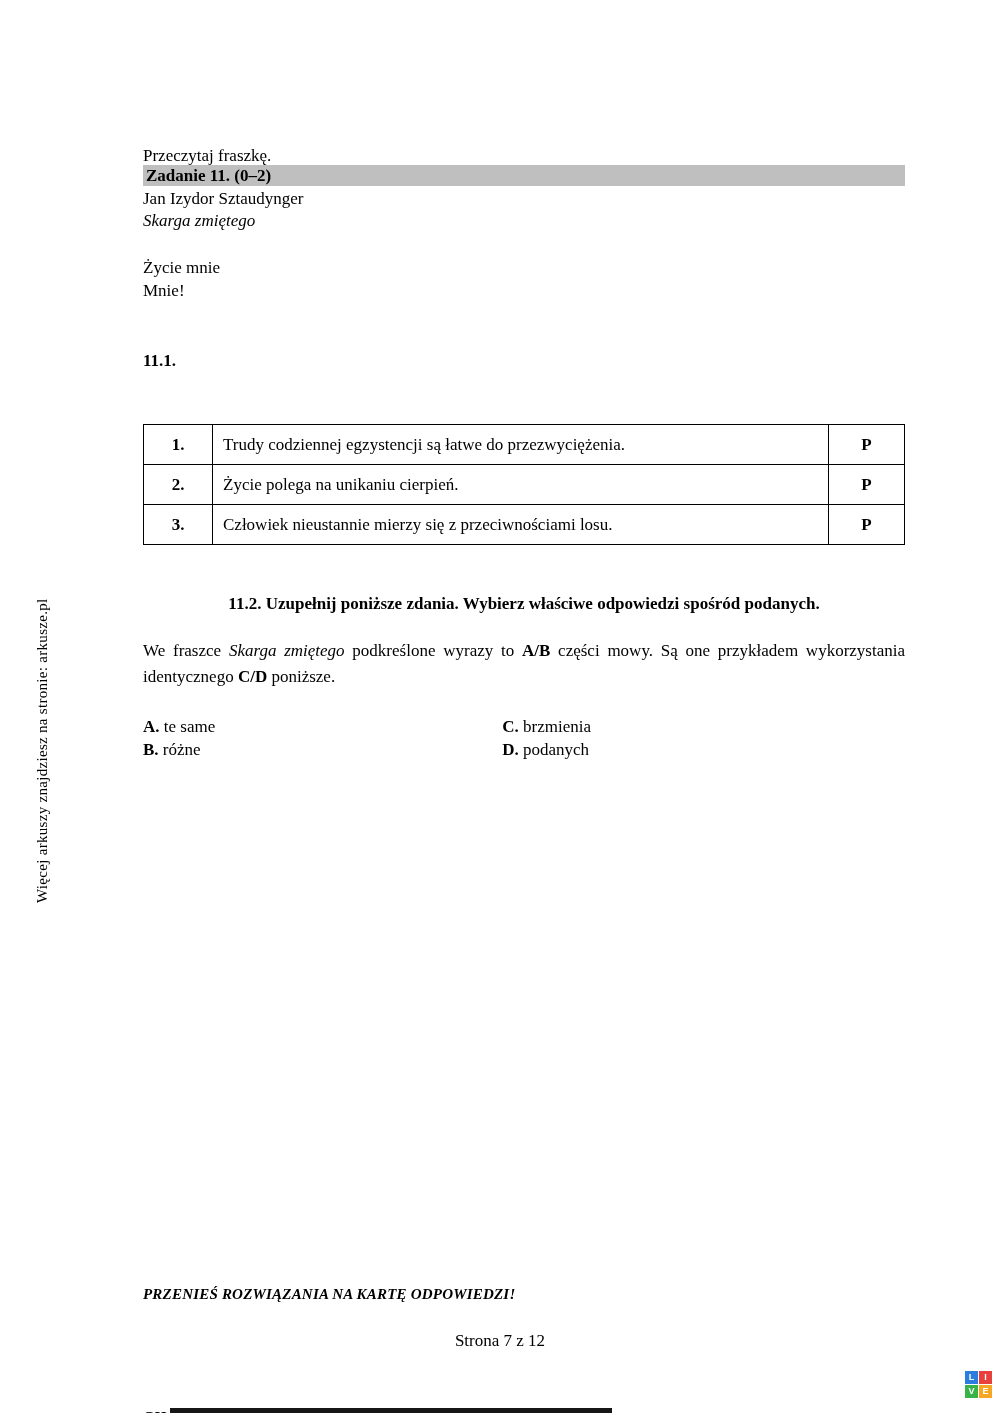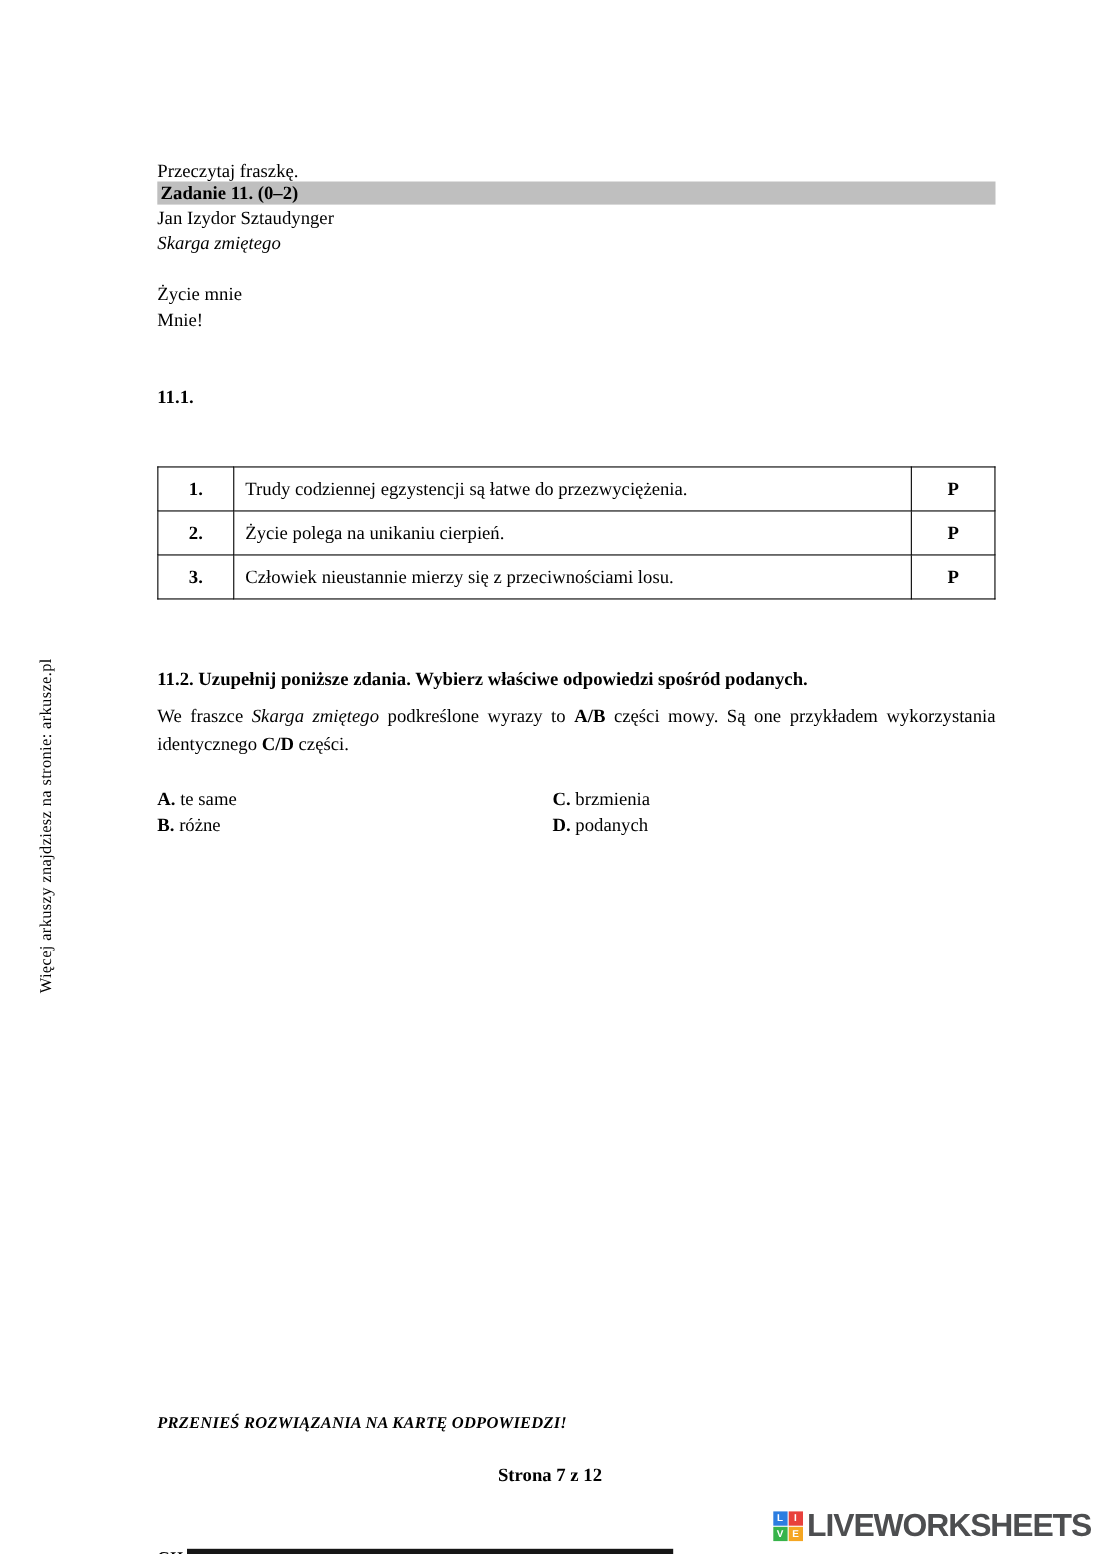--- a/index.html
+++ b/index.html
@@ -39,7 +39,7 @@
   td.cell-num{width:48px;text-align:center;font-weight:bold;padding:0;}
   td.cell-p{width:55px;text-align:center;font-weight:bold;padding:0;}
 
-  .q11-2-head{top:608px;font-size:17px;font-weight:bold;}
+  .q11-2-head{top:594px;font-size:17px;font-weight:bold;text-align:center;}
   .q11-2-para{top:638px;font-size:17px;text-align:justify;line-height:26px;}
   .it{font-style:italic;}
   .b{font-weight:bold;}

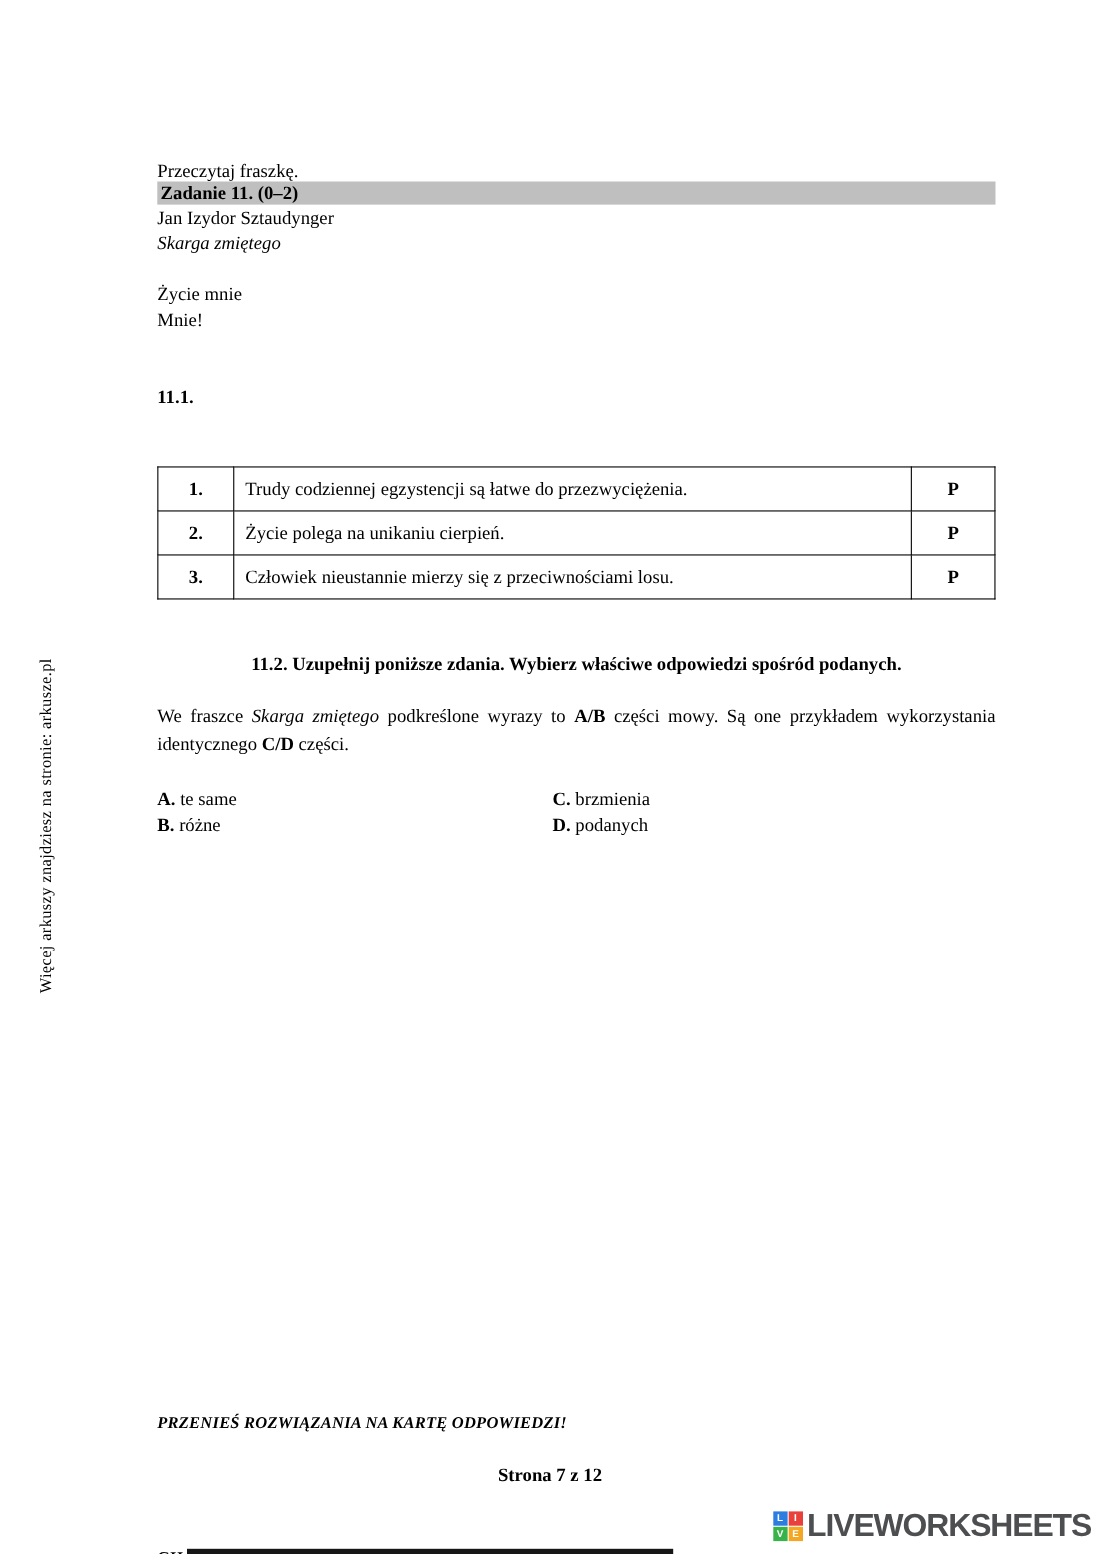--- a/index.html
+++ b/index.html
@@ -109,7 +109,7 @@
 
   <div class="abs content q11-2-head">11.2. Uzupełnij poniższe zdania. Wybierz właściwe odpowiedzi spośród podanych.</div>
 
-  <div class="abs content q11-2-para"><span>We fraszce </span><span class="it">Skarga zmiętego</span><span> podkreślone wyrazy to </span><span class="b">A/B</span><span> części mowy. Są one przykładem wykorzystania identycznego </span><span class="b">C/D</span><span> części.</span></div>
+  <div class="abs content q11-2-para"><span>We fraszce </span><span class="it">Skarga zmiętego</span><span> podkreślone wyrazy to </span><span class="b">A/B</span><span> części mowy. Są one przykładem wykorzystania identycznego </span><span class="b">C/D</span><span> poniższe.</span></div>
 
   <div class="abs content opt-row-1">
     <span class="opt-left"><span class="b">A.</span> <span>te same</span></span>

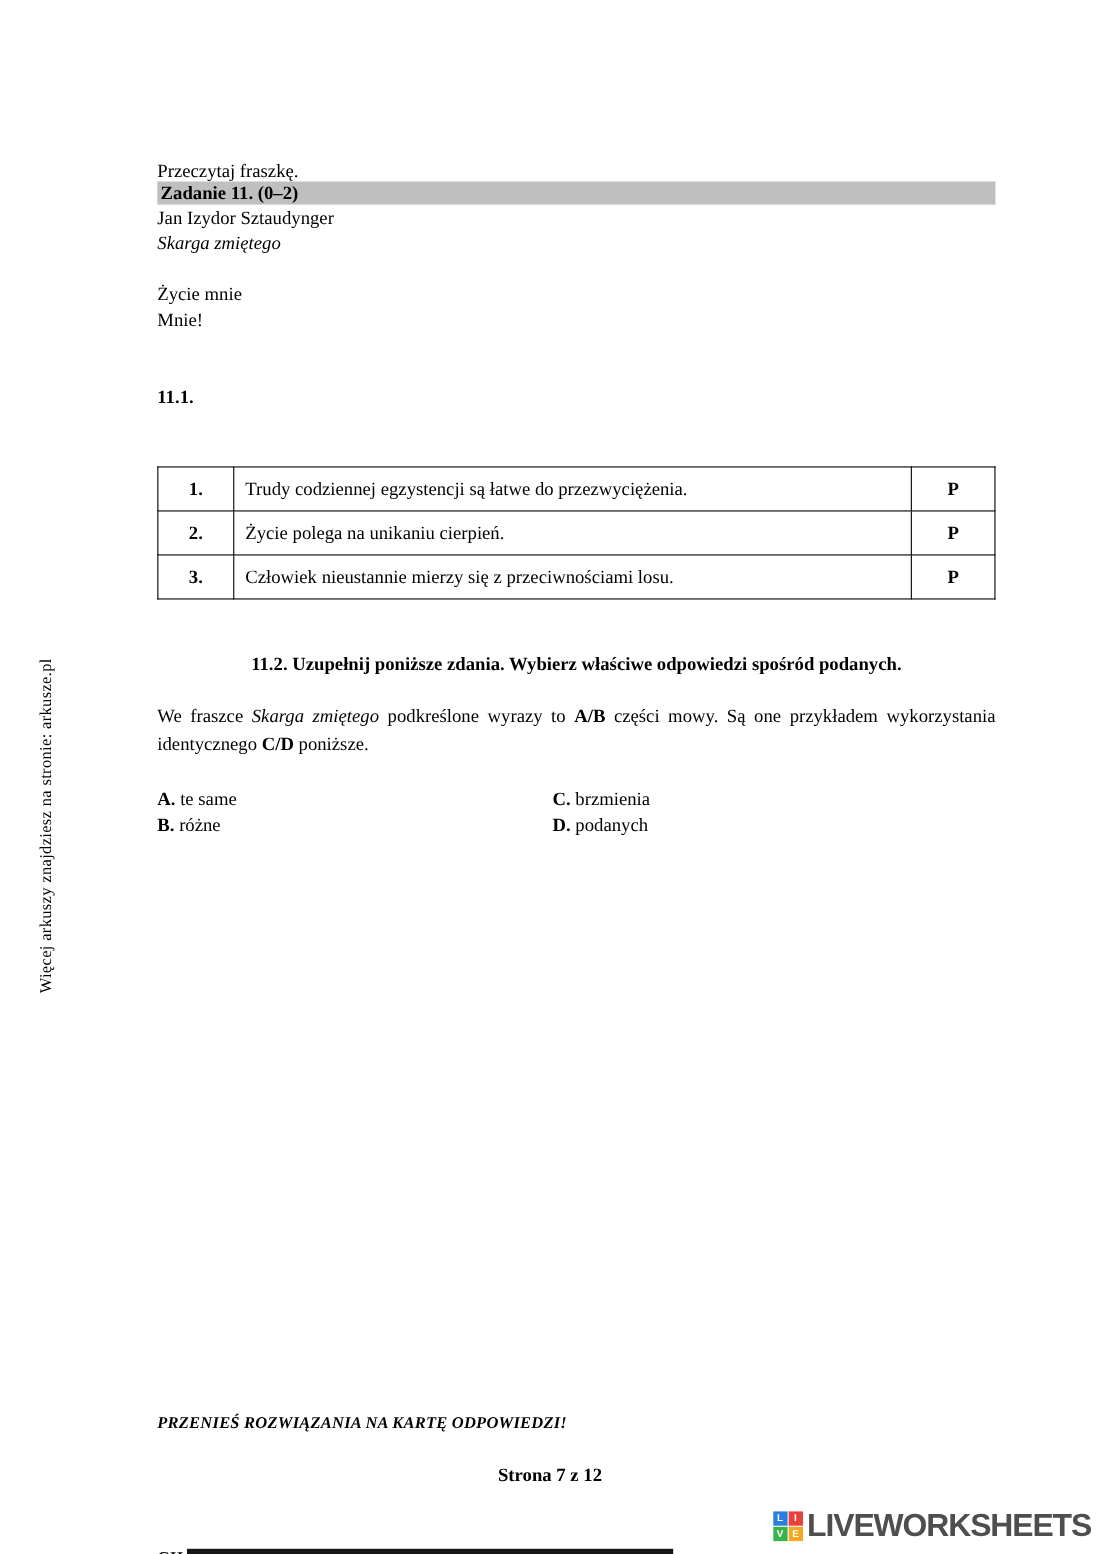--- a/index.html
+++ b/index.html
@@ -51,7 +51,7 @@
 
   .transfer{top:1286px;font-size:15px;font-weight:bold;font-style:italic;letter-spacing:.2px;}
   .footer-code{position:absolute;left:143px;top:1409px;font-size:15px;font-weight:bold;}
-  .footer-page{position:absolute;left:0;top:1331px;width:1000px;text-align:center;font-size:17px;font-weight:bold;}
+  .footer-page{position:absolute;left:0;top:1331px;width:1000px;text-align:center;font-size:17px;}
 
   .brand{
     position:absolute;right:8px;top:1371px;

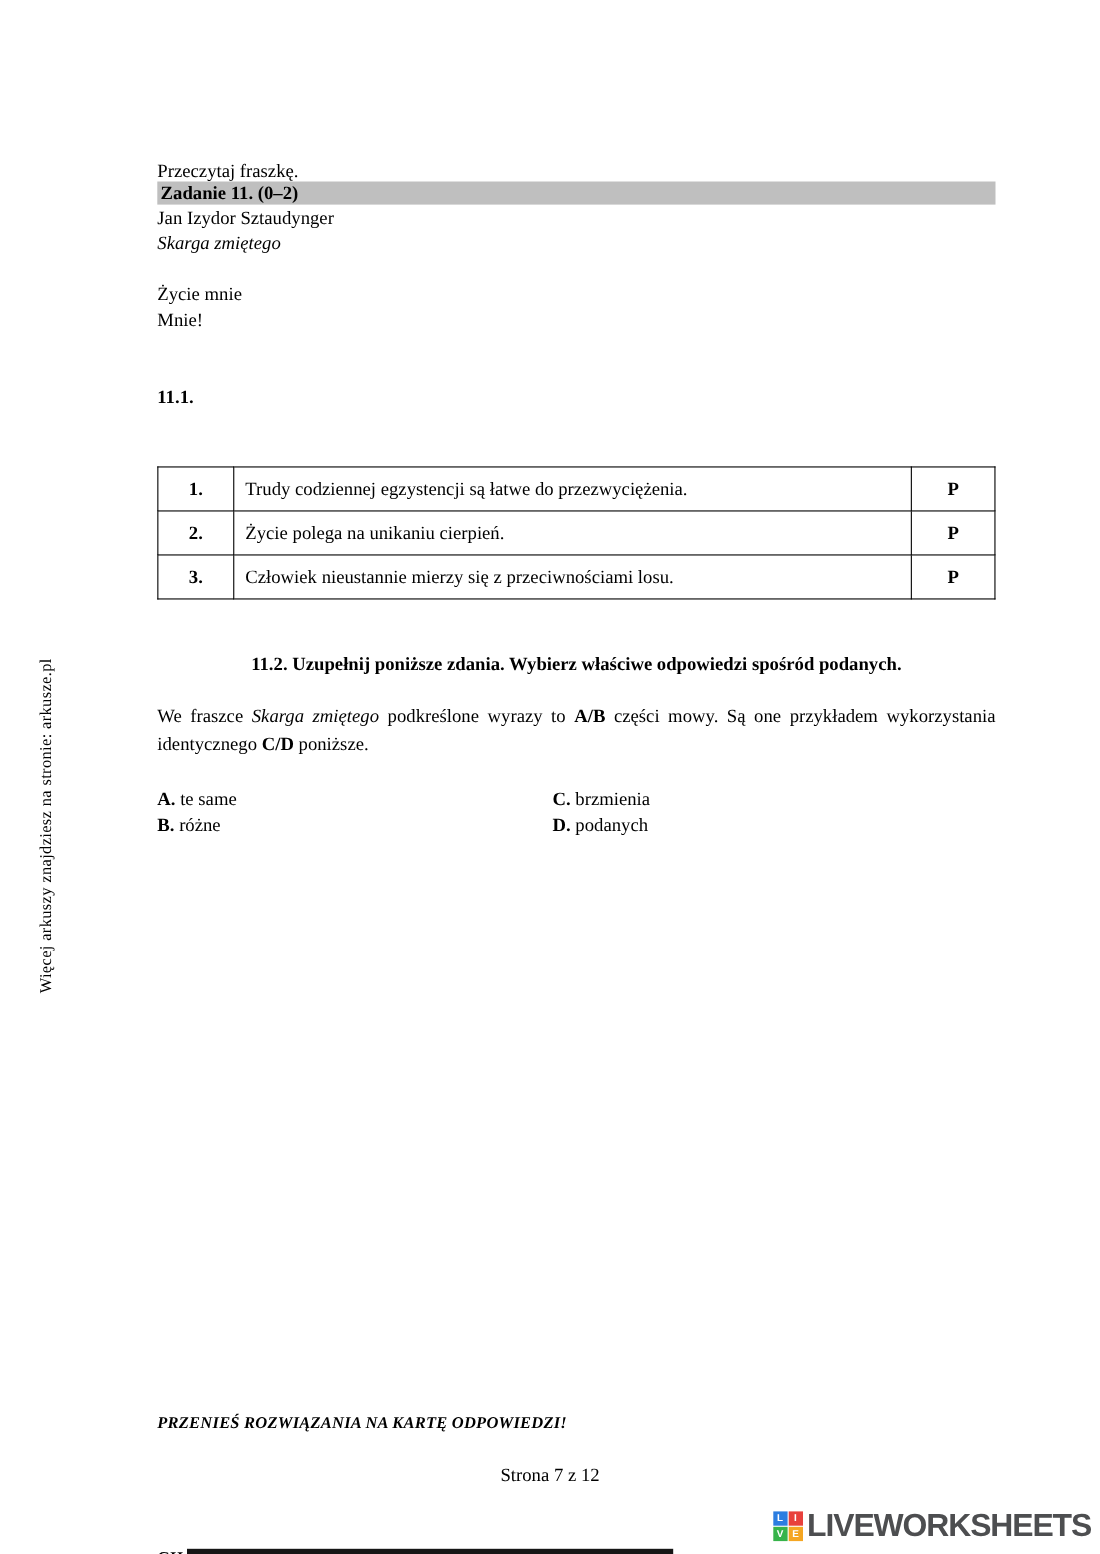--- a/index.html
+++ b/index.html
@@ -132,7 +132,6 @@
       <span class="brand-sq" id="sq2" style="background: rgb(55, 179, 74);">V</span>
       <span class="brand-sq" id="sq3" style="background: rgb(245, 166, 35);">E</span>
     </span>
-    <span class="brand-name" style="color: rgb(77, 78, 80);">LIVEWORKSHEETS</span>
   </a>
 
   <div class="bottom-strip"></div>

